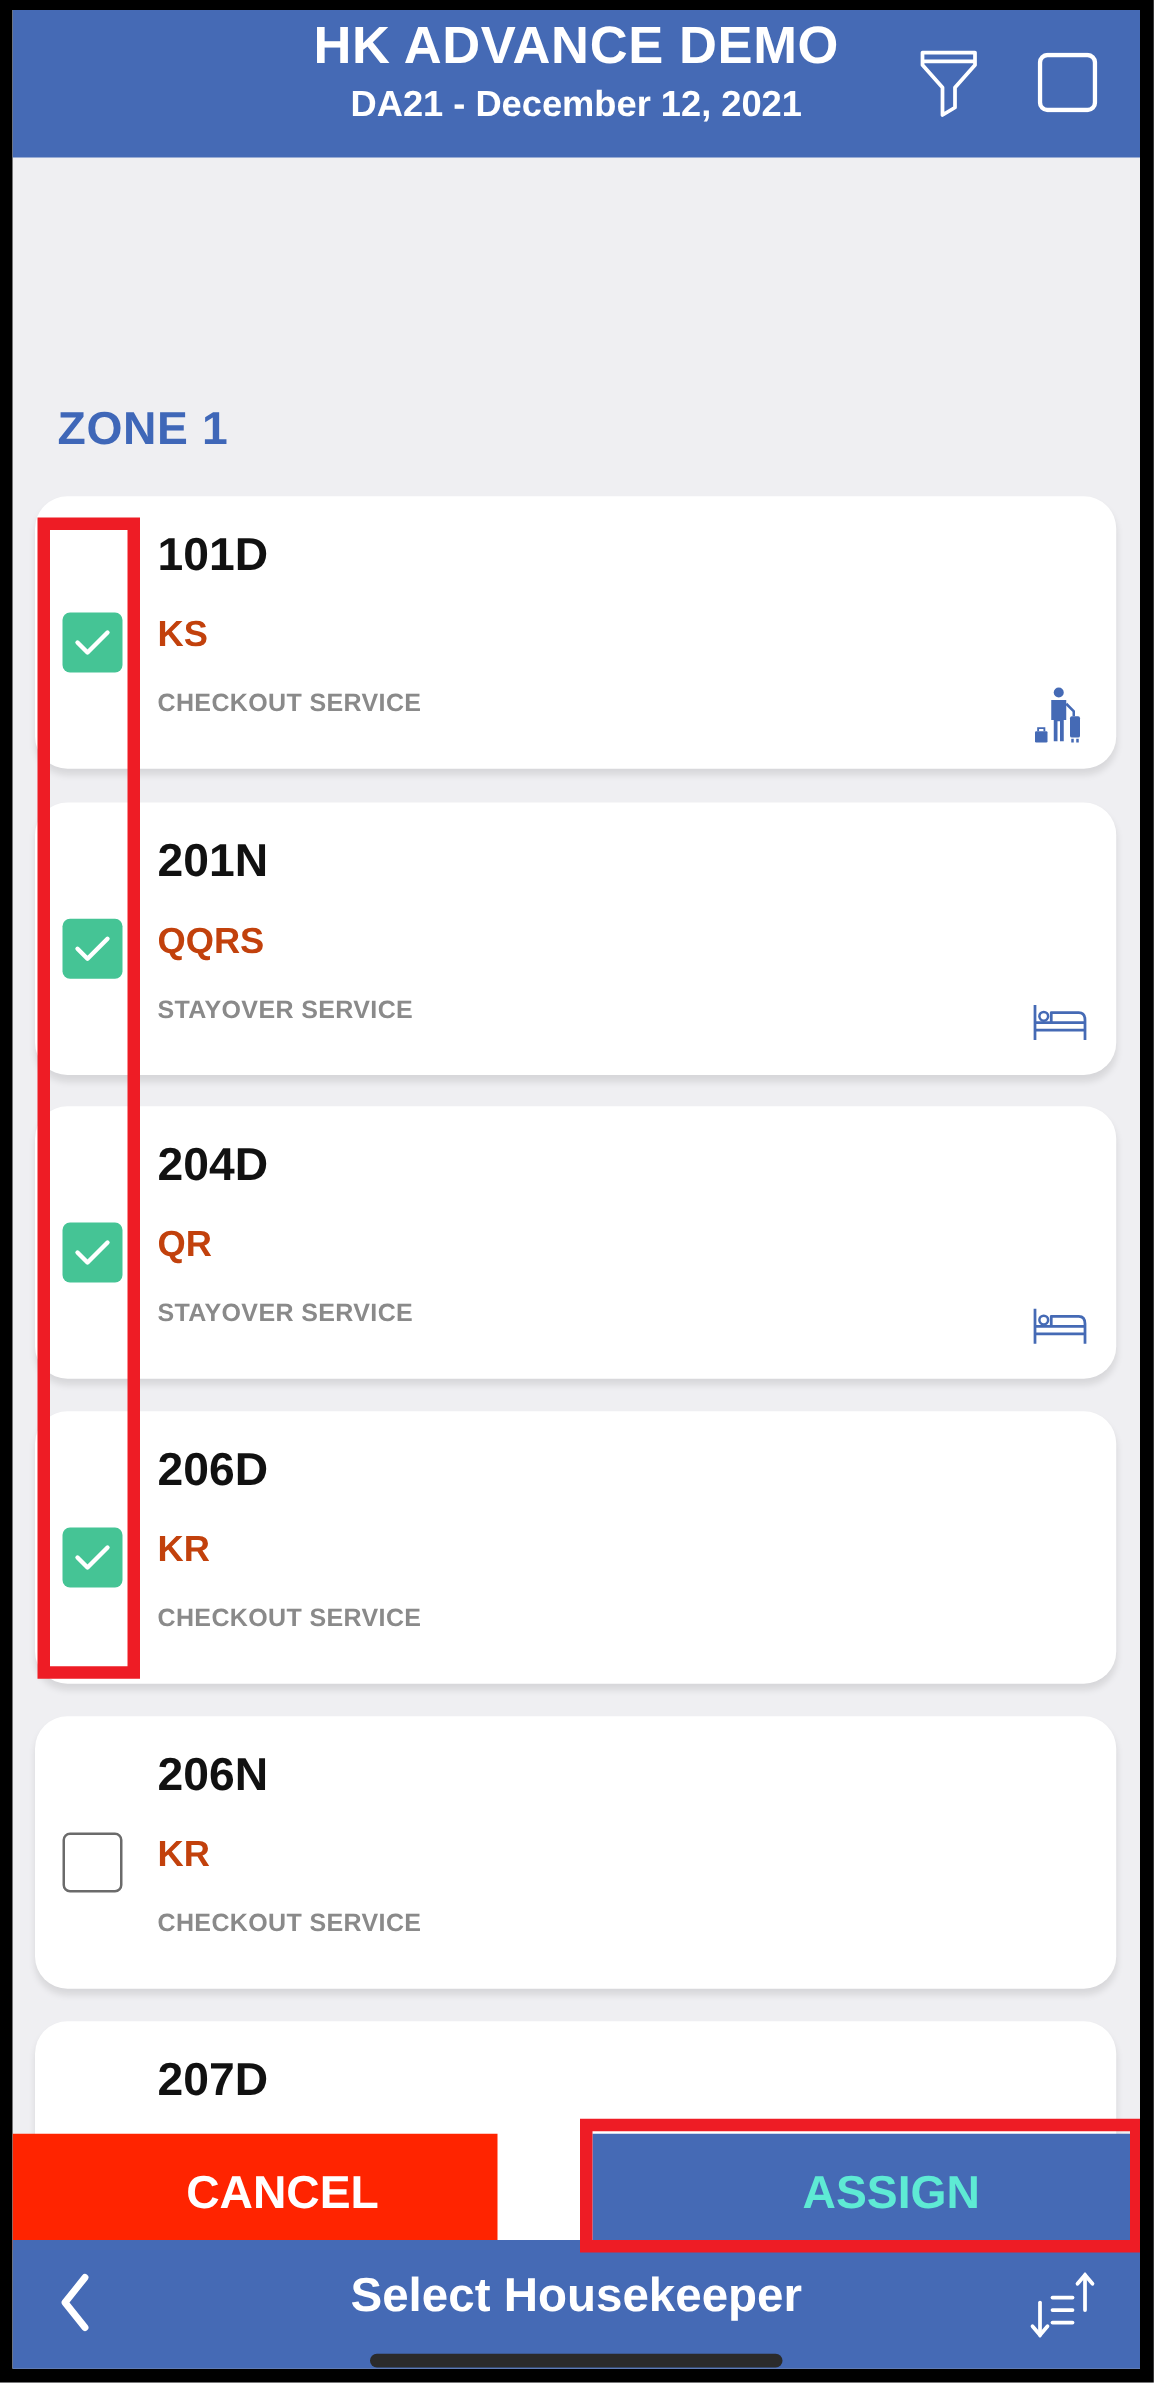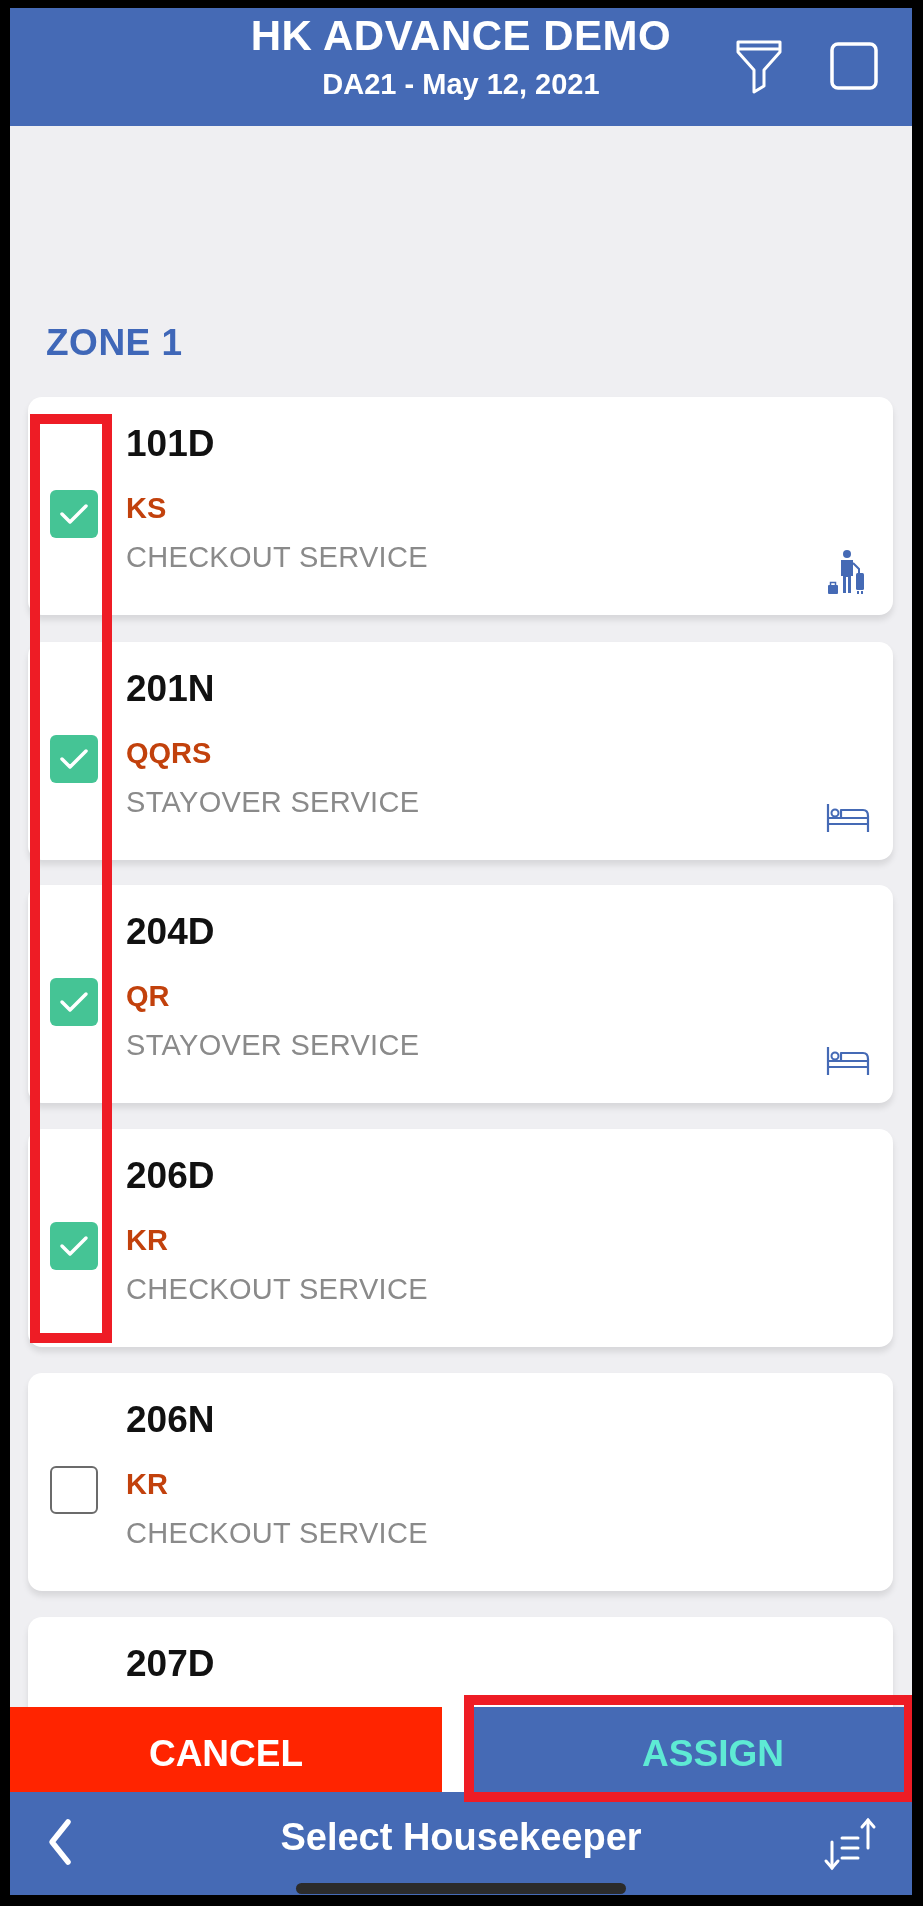--- a/index.html
+++ b/index.html
@@ -114,7 +114,7 @@
 
   <div class="header">
     <div class="title">HK ADVANCE DEMO</div>
-    <div class="subtitle">DA21 - May 12, 2021</div>
+    <div class="subtitle">DA21 - December 12, 2021</div>
     <div class="filter-btn">
       <svg width="50" height="56" viewBox="0 0 50 56">
         <path d="M4 4 H46 V14 L30 32 V48 L20 54 V32 L4 14 Z" fill="none" stroke="#fff" stroke-width="3" stroke-linejoin="round"></path>

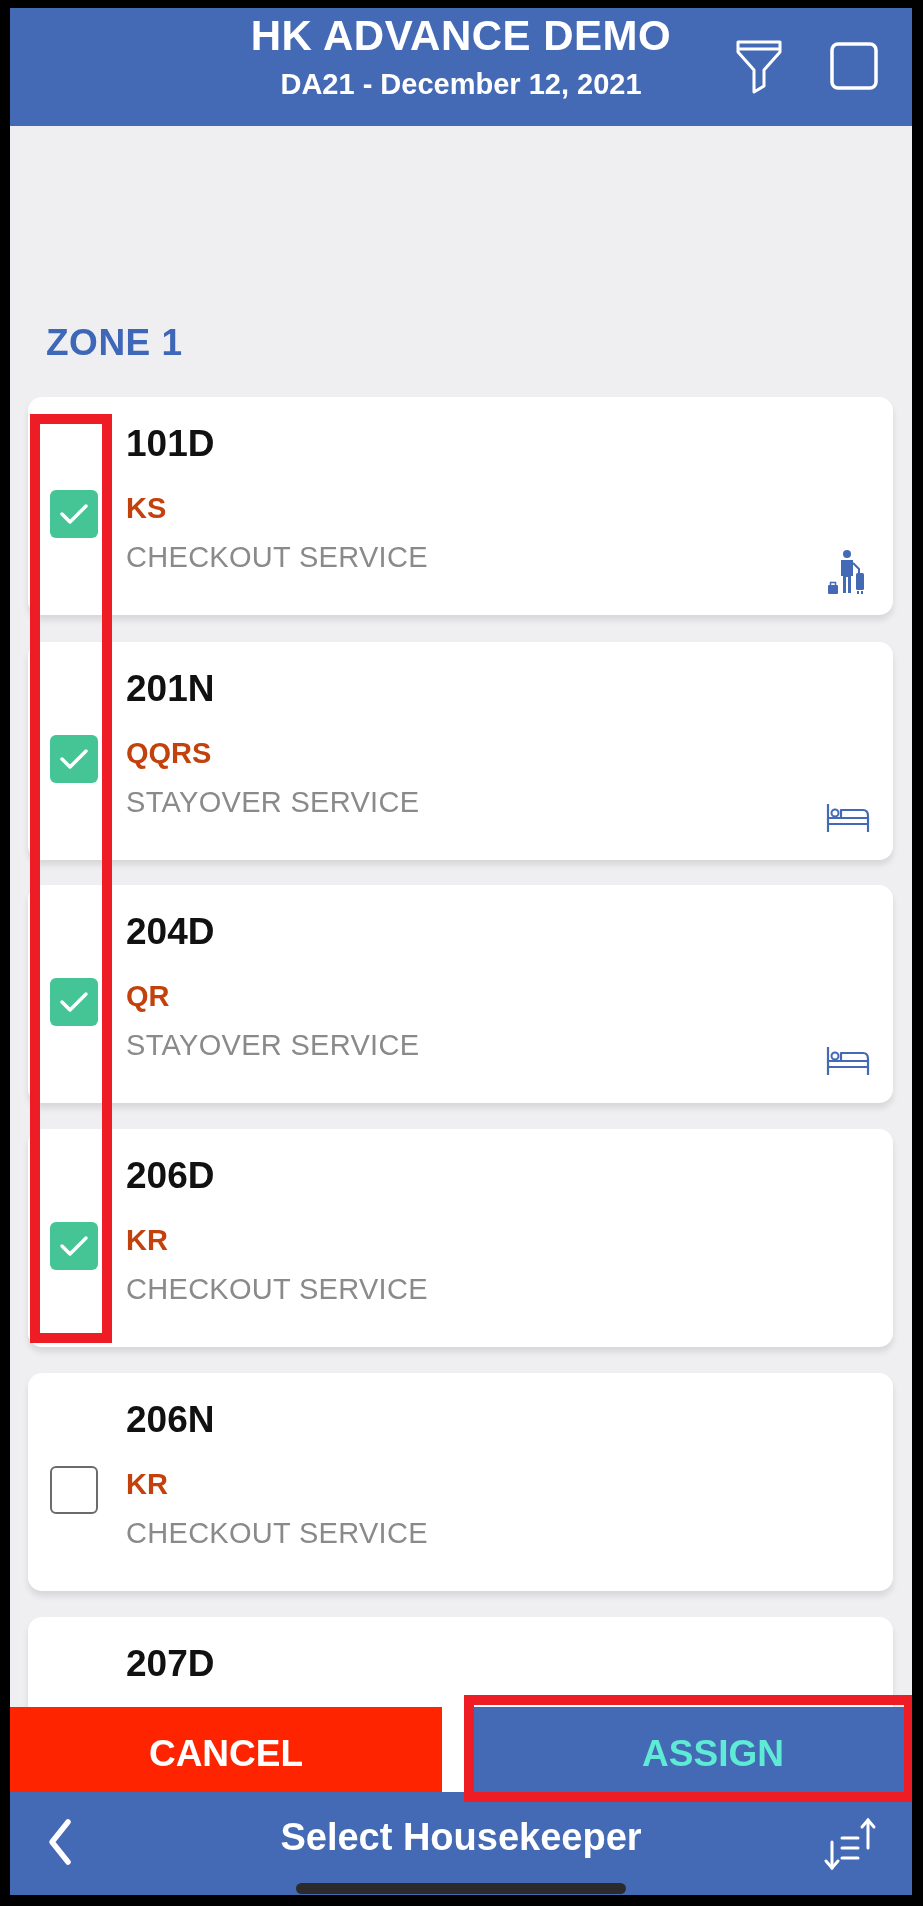--- a/index.html
+++ b/index.html
@@ -50,7 +50,7 @@
     
     .card {
       position: absolute; left: 18px; width: 865px; height: 218px;
-      background: #fff; border-radius: 14px;
+      background: #fff; border-radius: 26px;
       box-shadow: 0 5px 6px rgba(0,0,0,0.10);
     }
     .card .room {

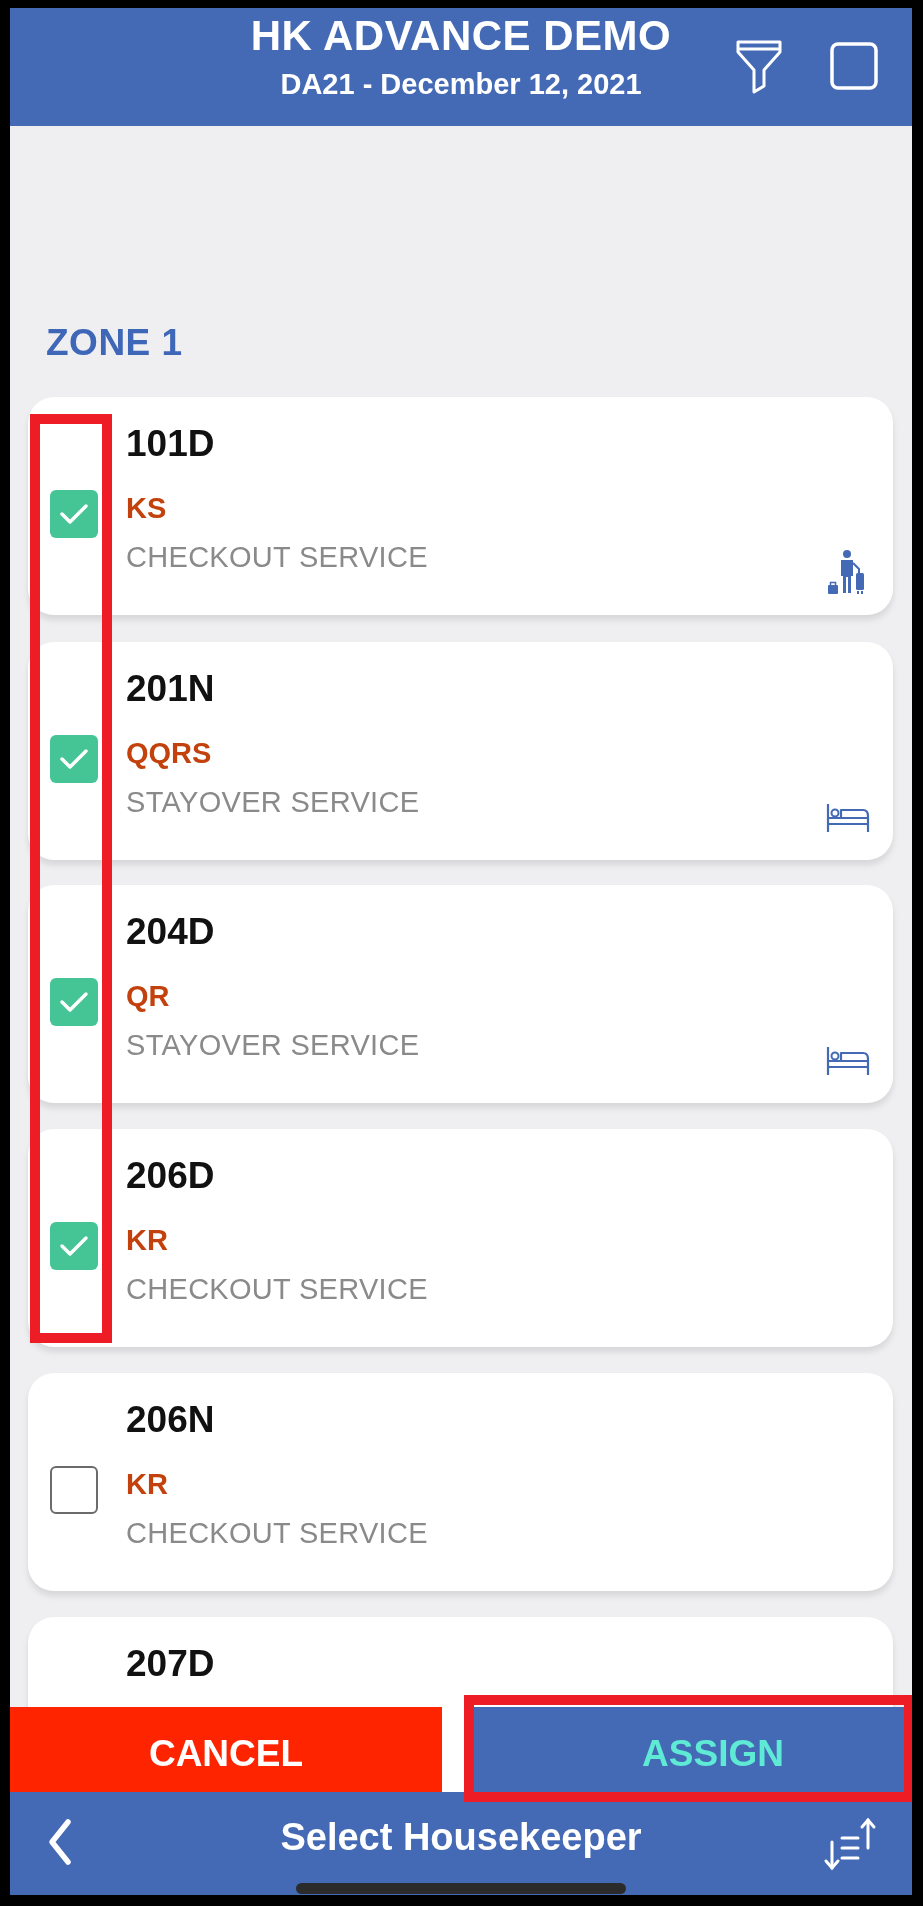--- a/index.html
+++ b/index.html
@@ -62,8 +62,8 @@
       font-size: 29px; font-weight: bold; color: #c2410c;
     }
     .card .service {
-      position: absolute; left: 98px; top: 144px;
-      font-size: 29px; font-weight: normal; color: #8A8A8A; letter-spacing: 0.3px;
+      position: absolute; left: 98px; top: 155px;
+      font-size: 20px; font-weight: bold; color: #8A8A8A; letter-spacing: 0.3px;
     }
     .card .checkbox {
       position: absolute; left: 22px; top: 93px; width: 48px; height: 48px;

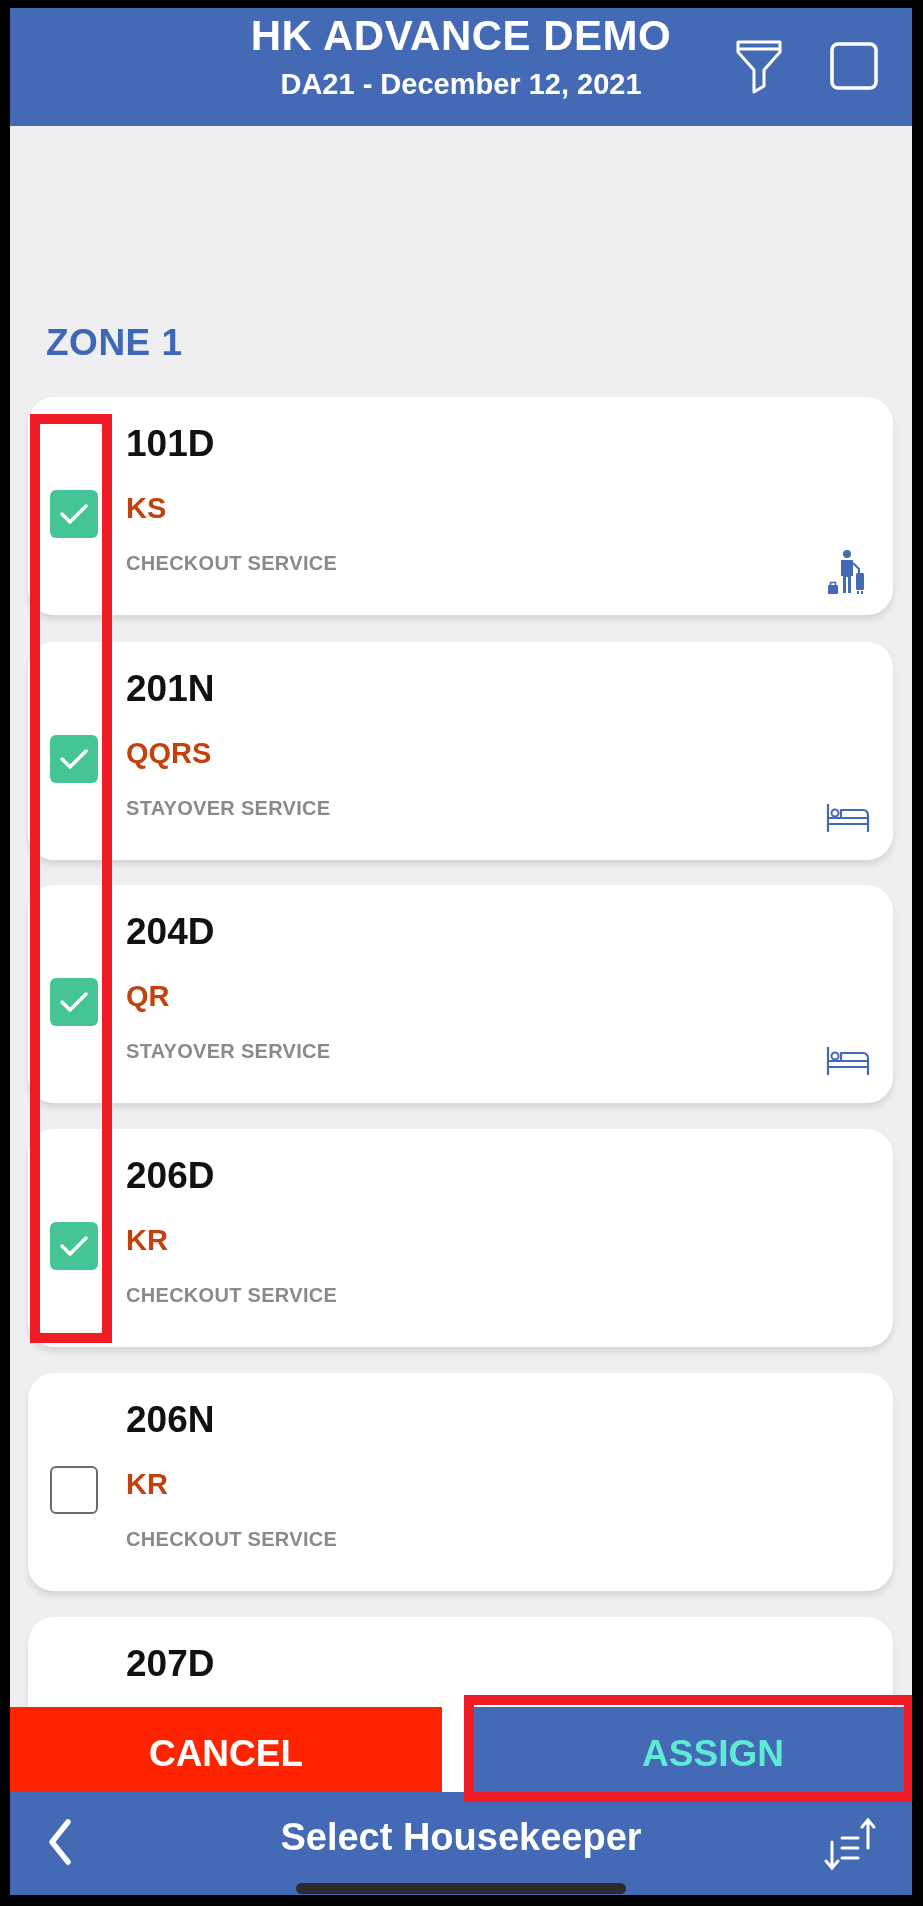--- a/index.html
+++ b/index.html
@@ -79,9 +79,9 @@
 
     
     .btn-cancel {
-      position: absolute; left: 0; top: 1699px; width: 432px; height: 93px;
+      position: absolute; left: 0; top: 1699px; width: 344px; height: 93px;
       background: #FF2400; color: #fff; font-weight: bold; font-size: 37px;
-      display: flex; align-items: center; justify-content: center; cursor: pointer;
+      display: flex; align-items: center; justify-content: center; cursor: pointer; padding-left: 44px;
     }
     .btn-gap { position: absolute; left: 432px; top: 1699px; width: 32px; height: 93px; background: #fff; }
     .btn-assign {

